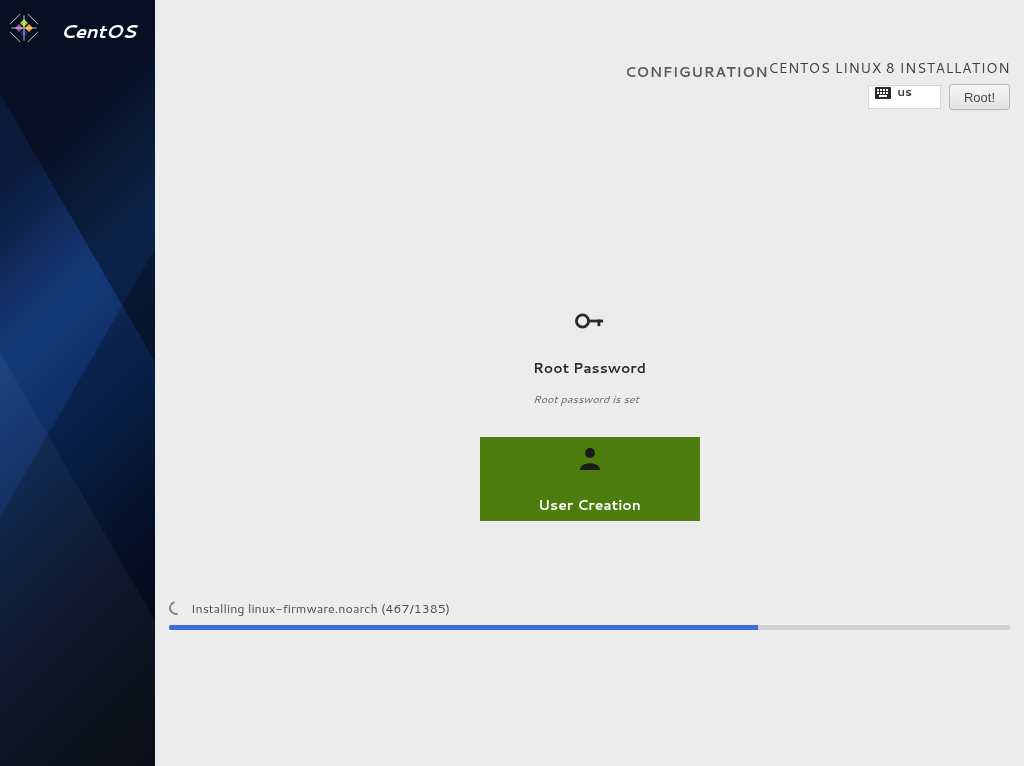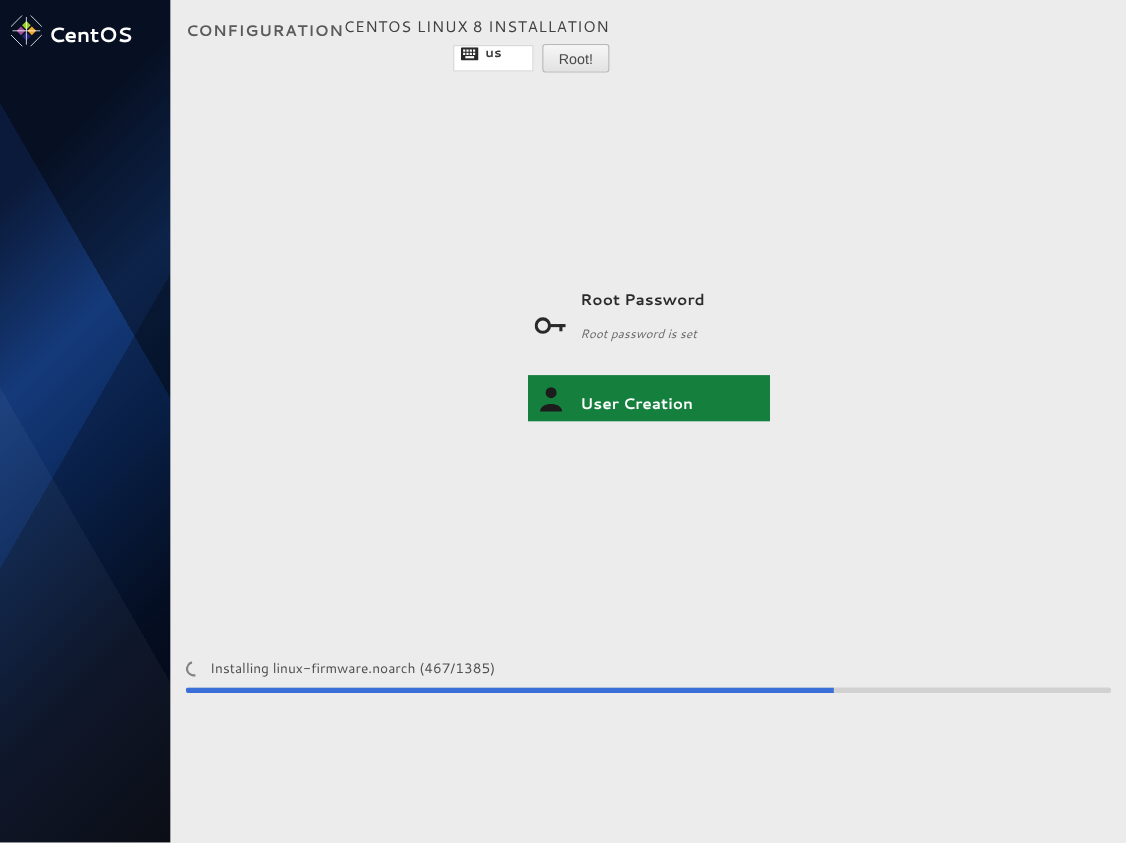--- a/index.html
+++ b/index.html
@@ -37,8 +37,9 @@
       display: flex;
       align-items: center;
       padding: 14px 10px;
-      gap: 6px;
+      gap: 22px;
       z-index: 2;
+      font-style: italic;
     }
     .brand-text {
       color: #fff;

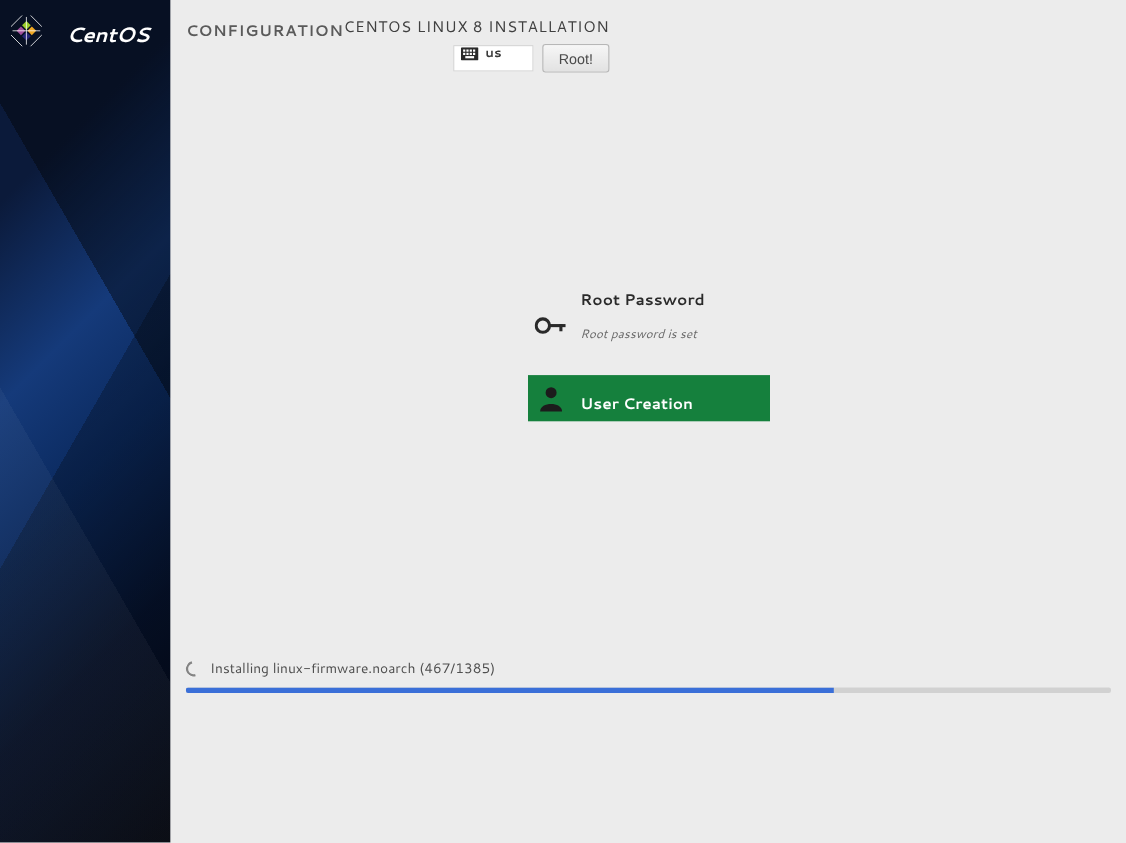--- a/index.html
+++ b/index.html
@@ -56,9 +56,10 @@
     }
     .topbar {
       display: flex;
-      justify-content: flex-start;
+      justify-content: flex-end;
       align-items: flex-start;
       padding: 14px 14px 0 14px;
+      margin-top: 44px;
     }
     .page-title {
       font-size: 14px;

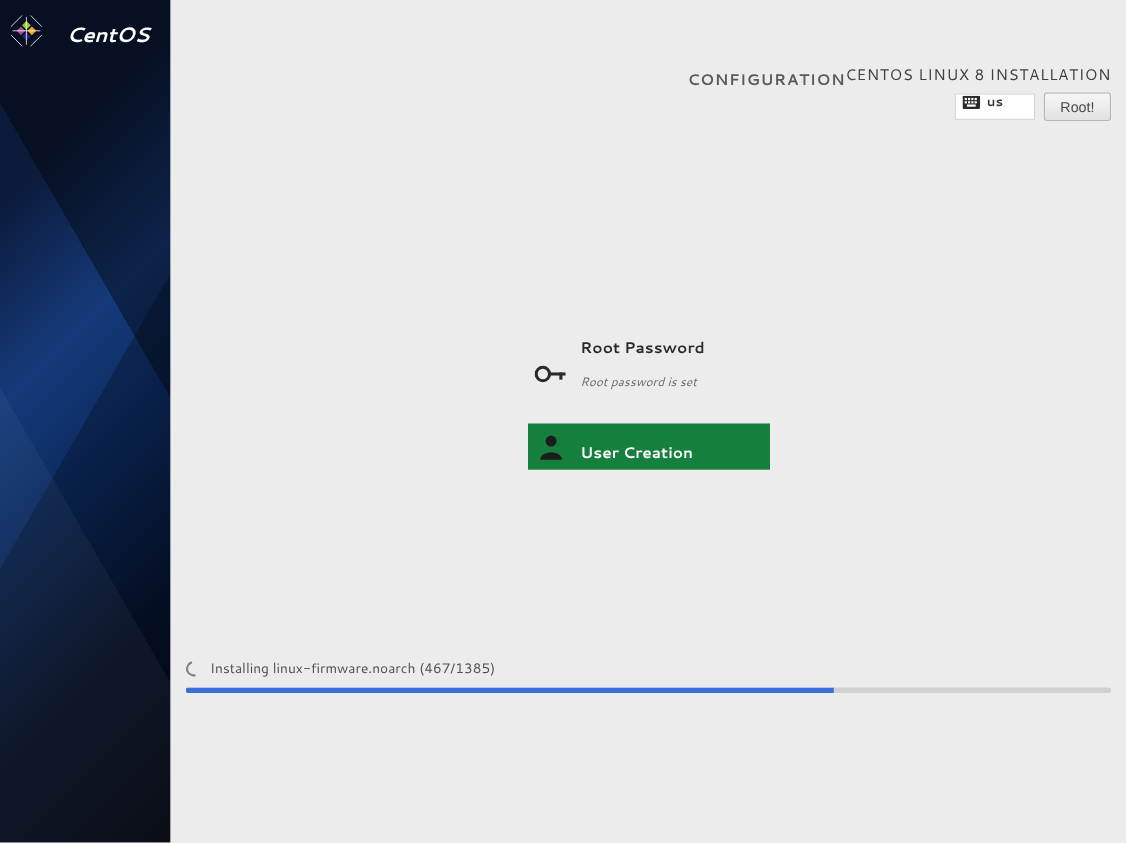--- a/index.html
+++ b/index.html
@@ -129,11 +129,12 @@
     }
     .spoke {
       display: flex;
-      align-items: flex-end;
-      gap: 12px;
+      align-items: center;
+      gap: 22px;
       width: 220px;
       padding: 6px 6px;
       cursor: pointer;
+      flex-direction: column;
     }
     .spoke.selected {
       background: #15803d;

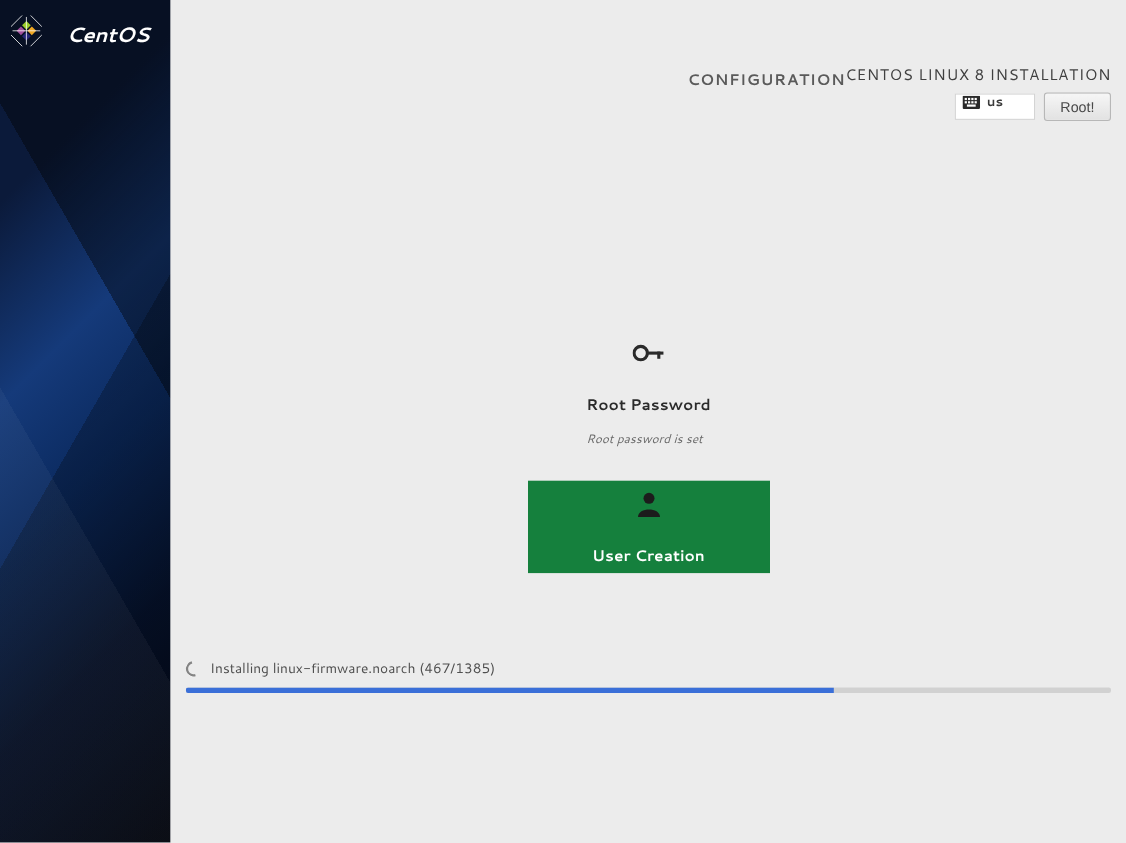--- a/index.html
+++ b/index.html
@@ -137,7 +137,7 @@
       flex-direction: column;
     }
     .spoke.selected {
-      background: #15803d;
+      background: #4d7c0f;
       color: #fff;
     }
     .spoke-icon {

